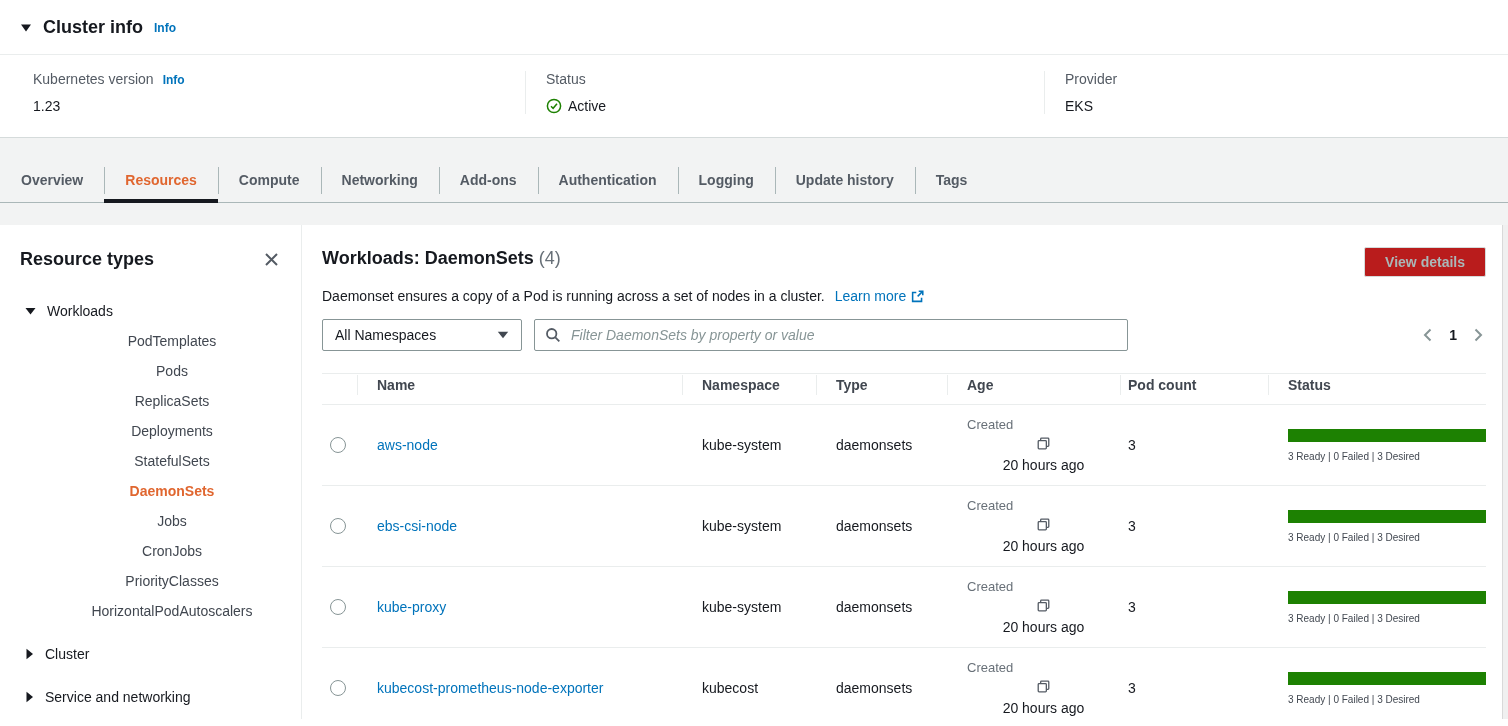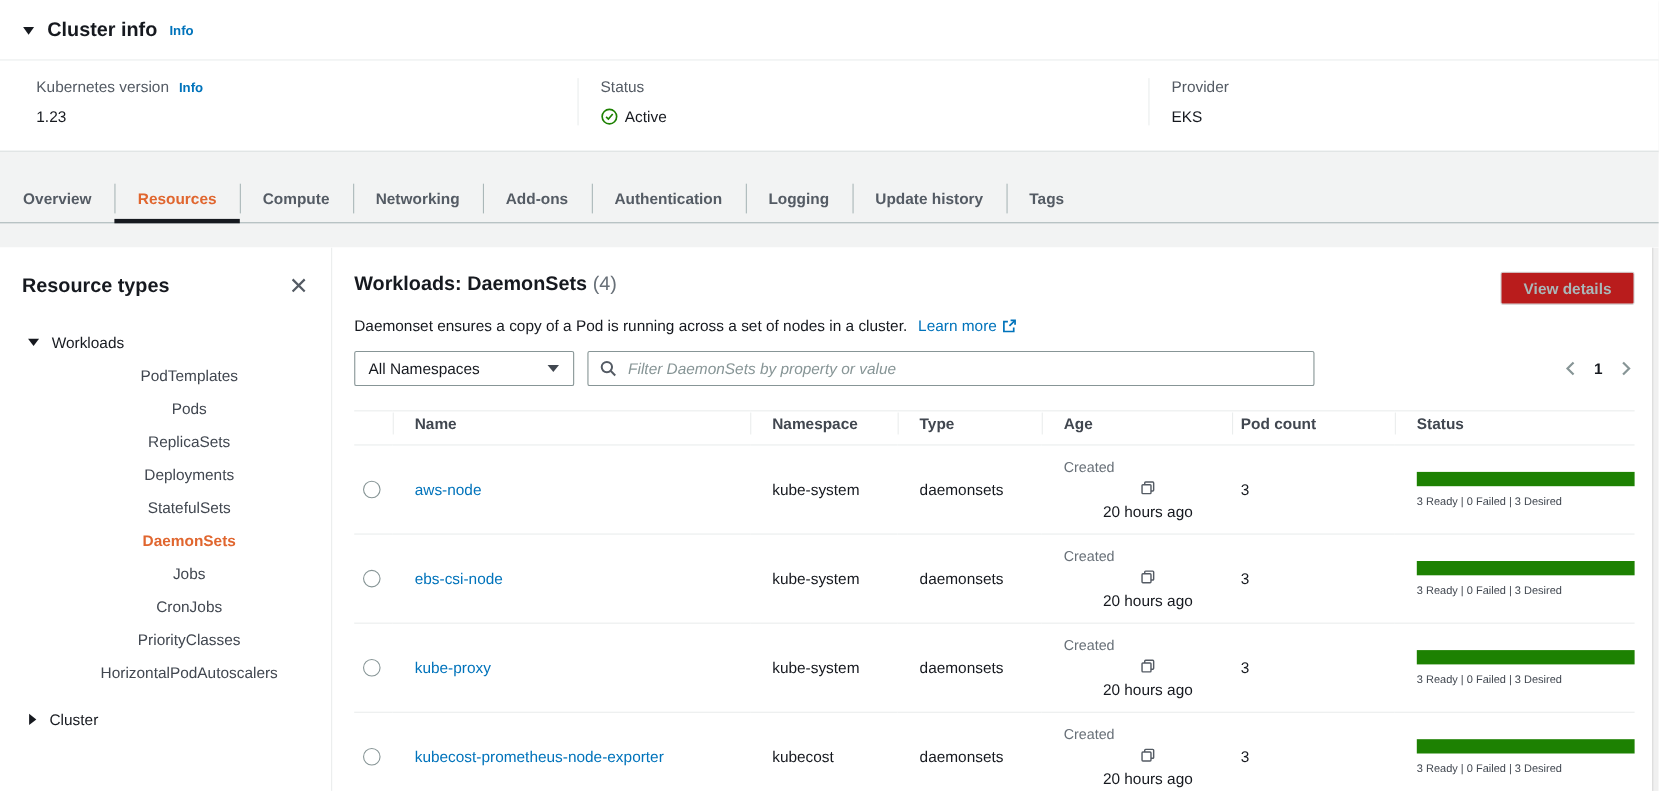--- a/index.html
+++ b/index.html
@@ -67,7 +67,7 @@
   .nsselect { width:200px; height:32px; border:1px solid #879596; border-radius:2px; background:#fff;
               display:flex; align-items:center; padding:0 12px; font-size:14px; cursor:pointer; }
   .nsselect .sel-caret { margin-left:auto; display:inline-flex; }
-  .searchbox { width:661px; height:32px; margin-left:12px; border:1px solid #879596; border-radius:2px;
+  .searchbox { width:594px; height:32px; margin-left:12px; border:1px solid #879596; border-radius:2px;
                background:#fff; display:flex; align-items:center; padding:0 10px; gap:8px; }
   .searchbox input { border:none; outline:none; flex:1; font-size:14px; font-family:inherit; color:#16191f; background:transparent; }
   .searchbox input::placeholder { color:#879596; font-style:italic; }

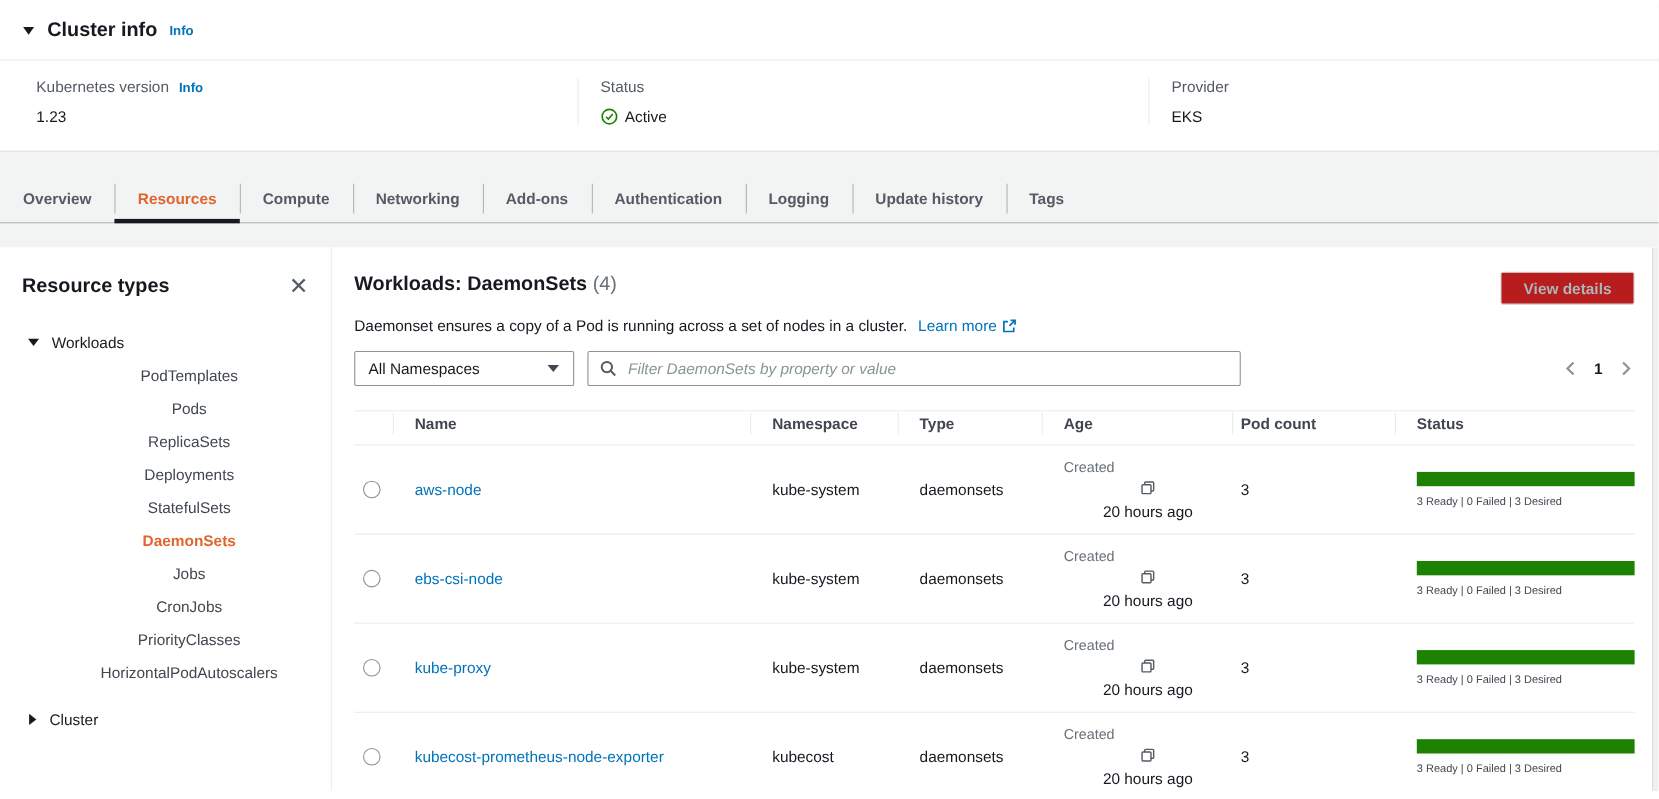--- a/index.html
+++ b/index.html
@@ -192,6 +192,14 @@
         </span>
         <span>Cluster</span>
       </div>
+      <div class="tree-section gap">
+        <span style="display:inline-flex;">
+          <svg width="9" height="12" viewBox="0 0 9 12">
+              <path d="M1.5 0.8 L8 6 L1.5 11.2 Z" fill="#16191f"></path>
+            </svg>
+        </span>
+        <span>Service and networking</span>
+      </div>
     </div>
   </aside>
 

